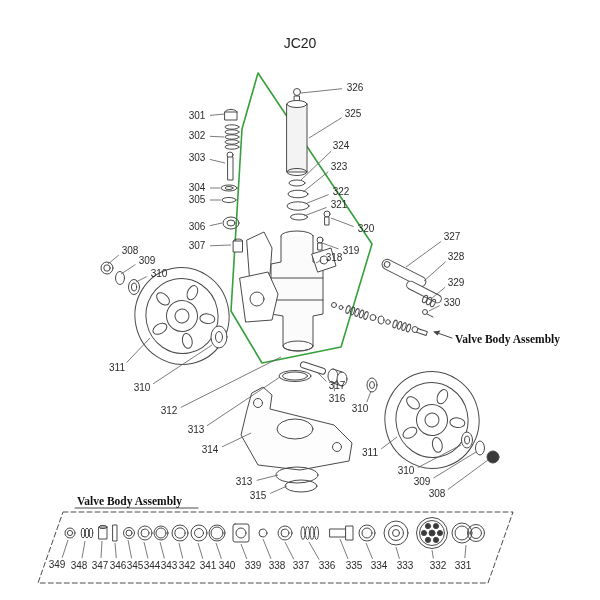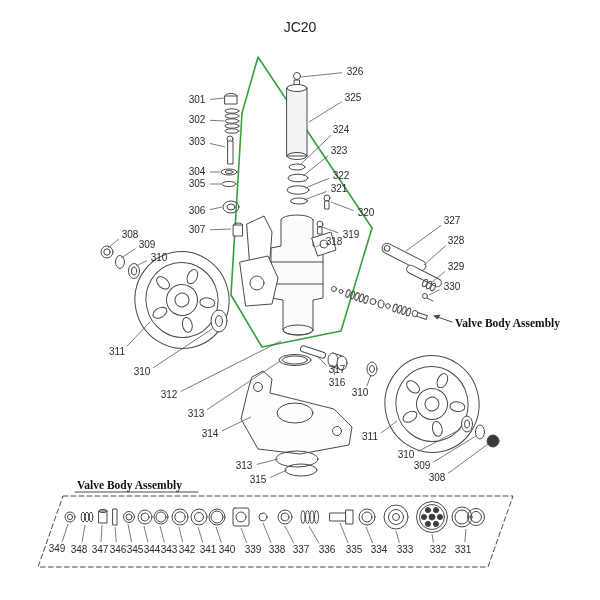--- a/index.html
+++ b/index.html
@@ -3,7 +3,7 @@
 <meta charset="utf-8">
 <style>
   html,body{margin:0;padding:0;background:#ffffff;}
-  .stage{position:relative;width:600px;height:574px;background:#ffffff;font-family:"Liberation Sans",sans-serif;overflow:hidden;}
+  .stage{position:relative;width:600px;height:574px;background:#ffffff;font-family:"Liberation Sans",sans-serif;overflow:hidden;margin-top:16px;}
   svg{display:block;}
   .art{fill:none;stroke-width:1;stroke-linejoin:round;stroke-linecap:round;}
   .plabel{font:10px "Liberation Sans",sans-serif;fill:#2b2b2b;stroke:none;text-anchor:middle;dominant-baseline:middle;}

